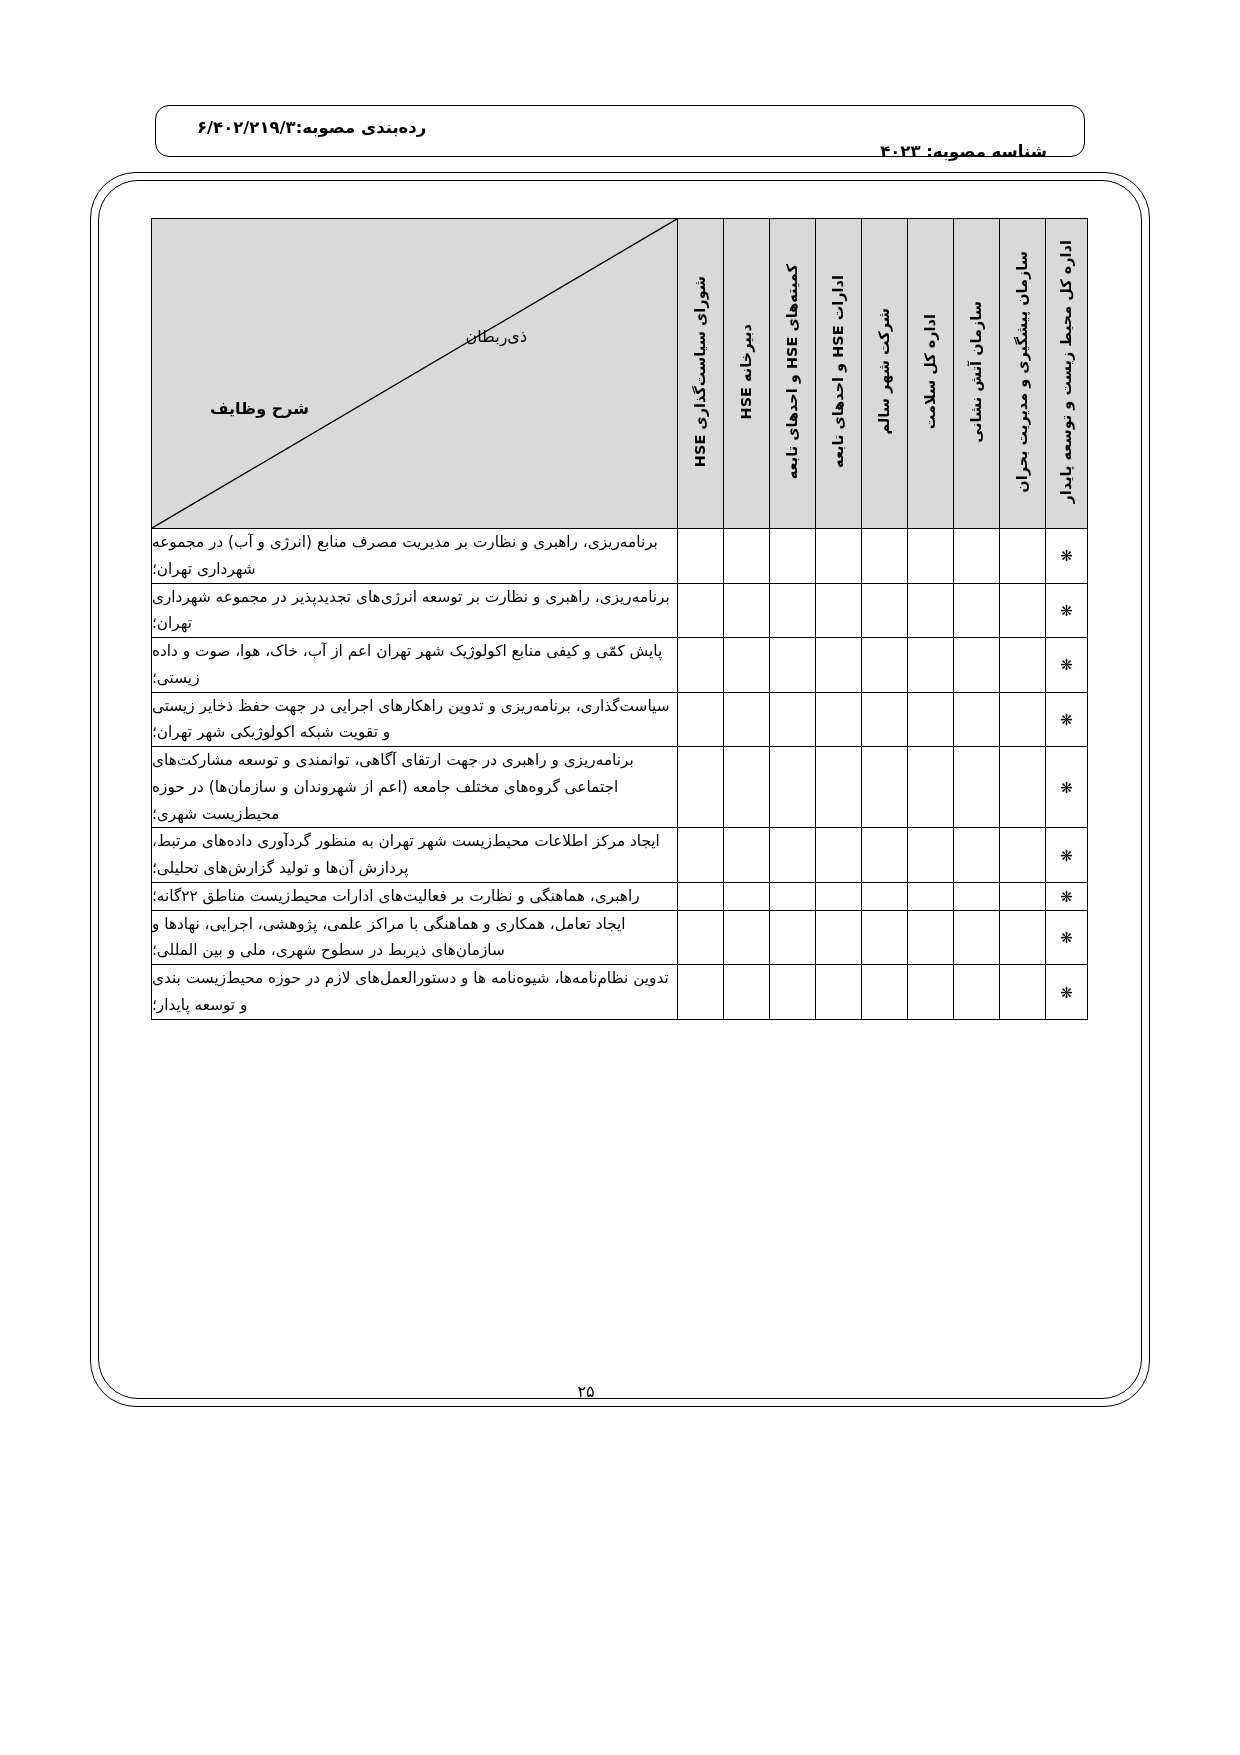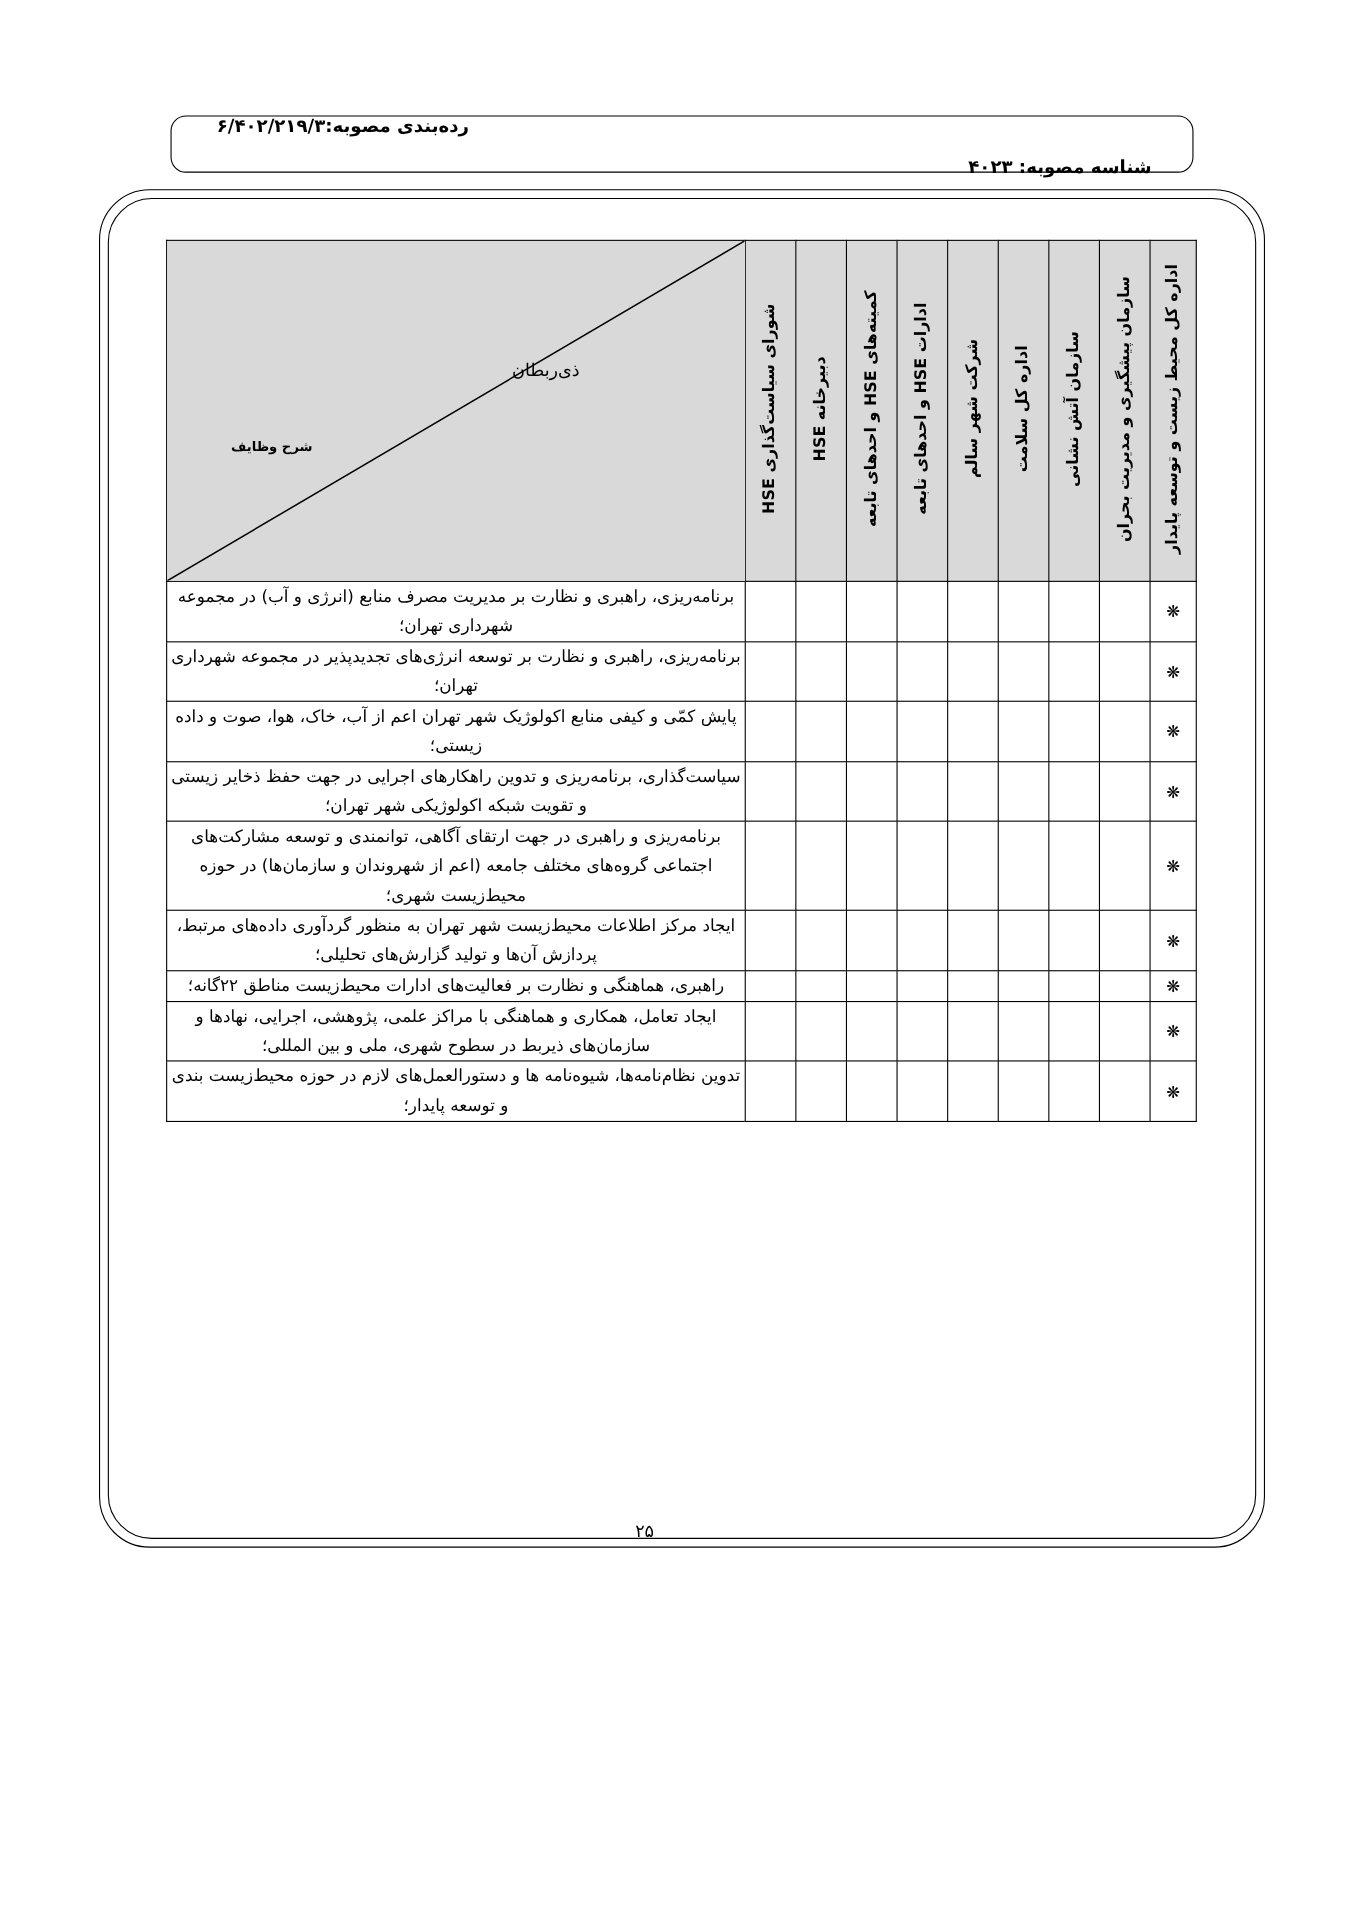--- a/index.html
+++ b/index.html
@@ -45,7 +45,7 @@
   }
   .header-right-text {
     position: absolute;
-    top: 0;
+    top: 13px;
     left: 42px;
     font-size: 16.5px;
     font-weight: bold;

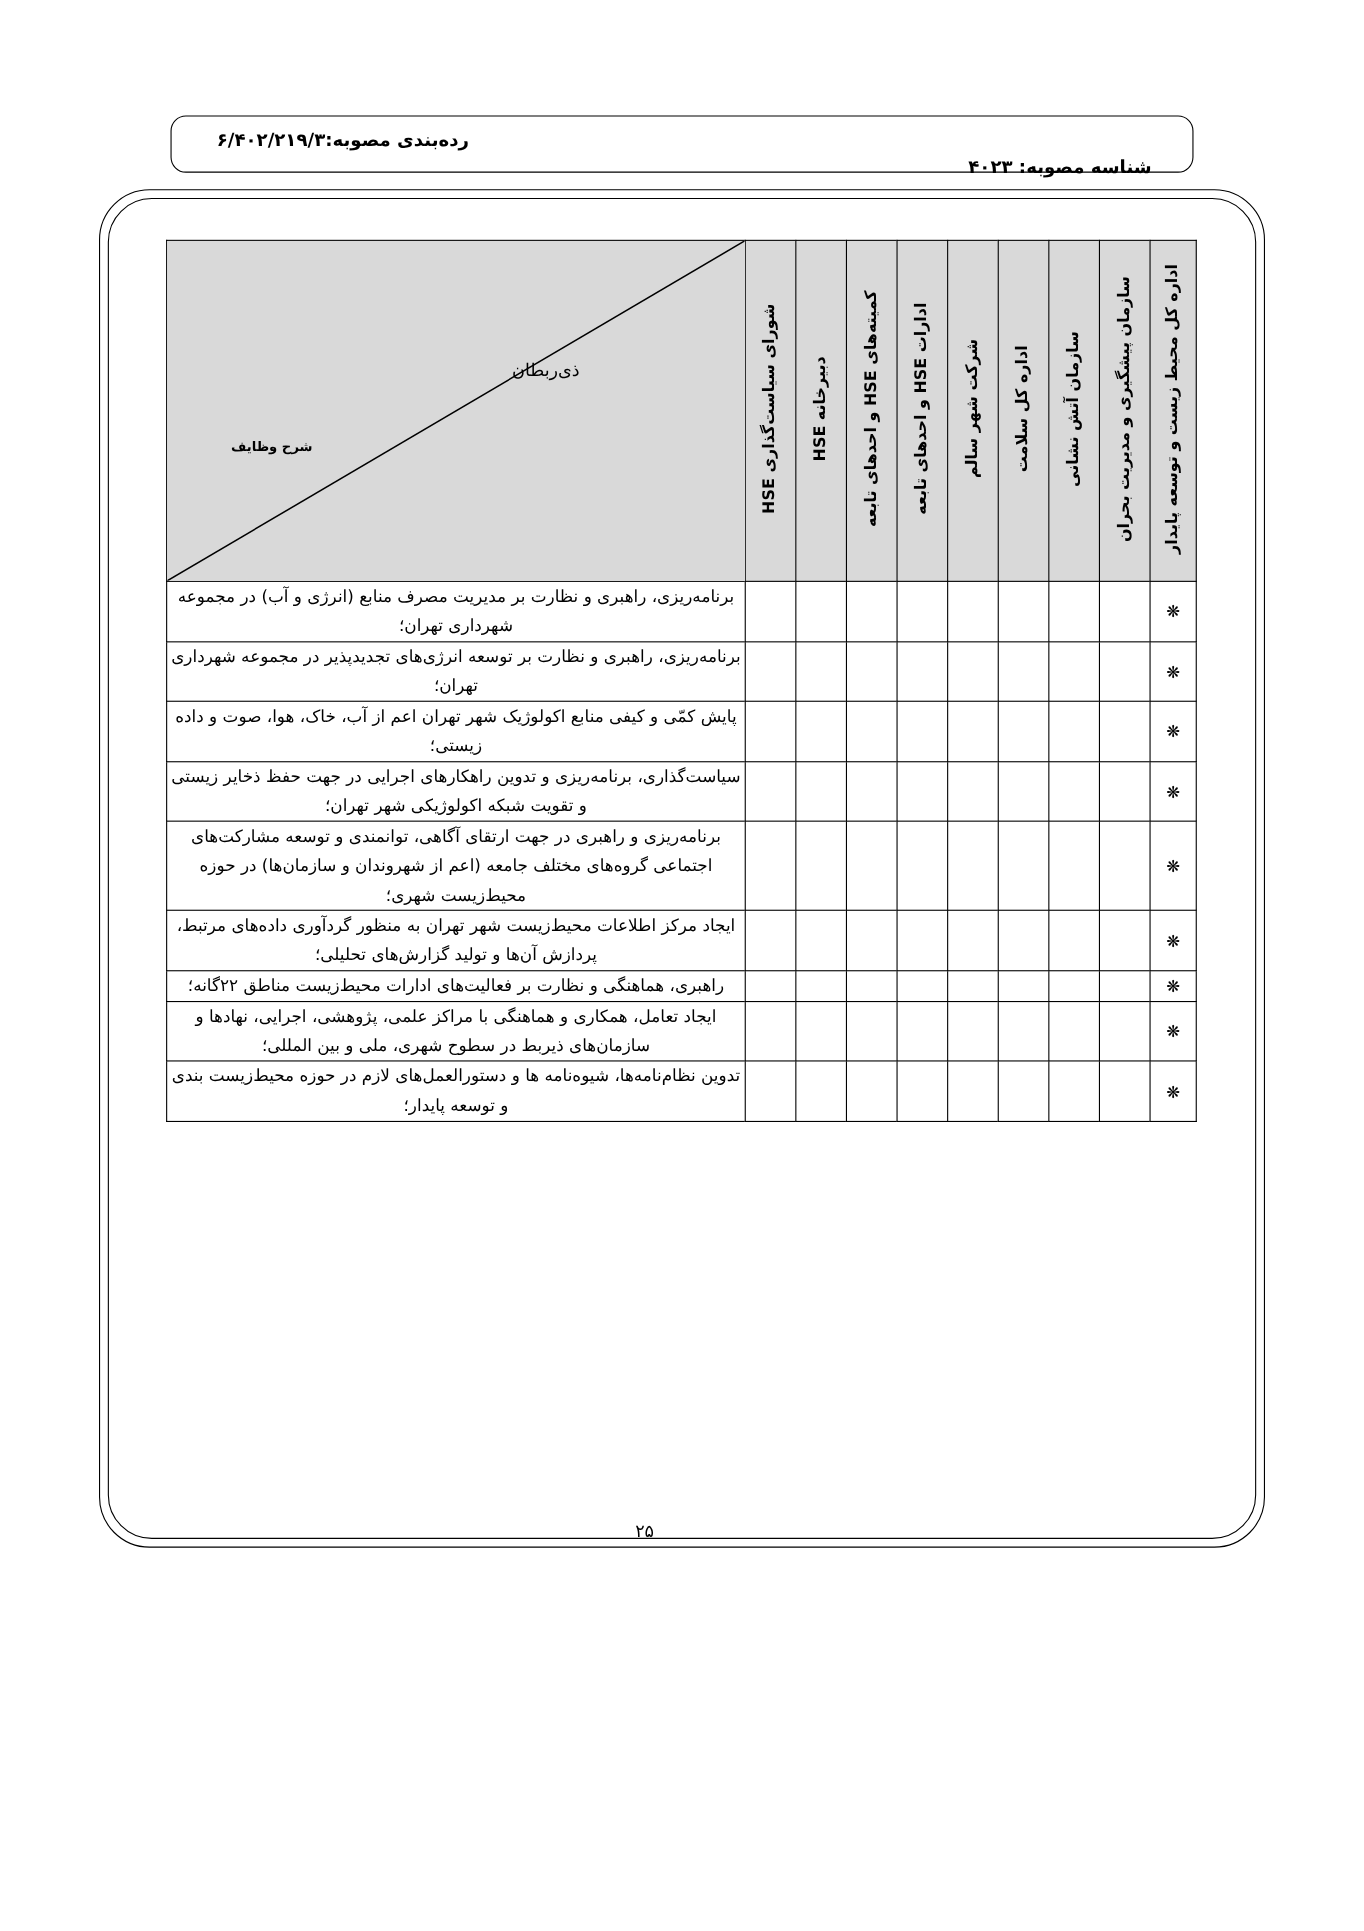--- a/index.html
+++ b/index.html
@@ -138,7 +138,7 @@
     position: absolute;
     top: 180px;
     left: 58px;
-    font-size: 12px;
+    font-size: 16px;
     font-weight: bold;
   }
 

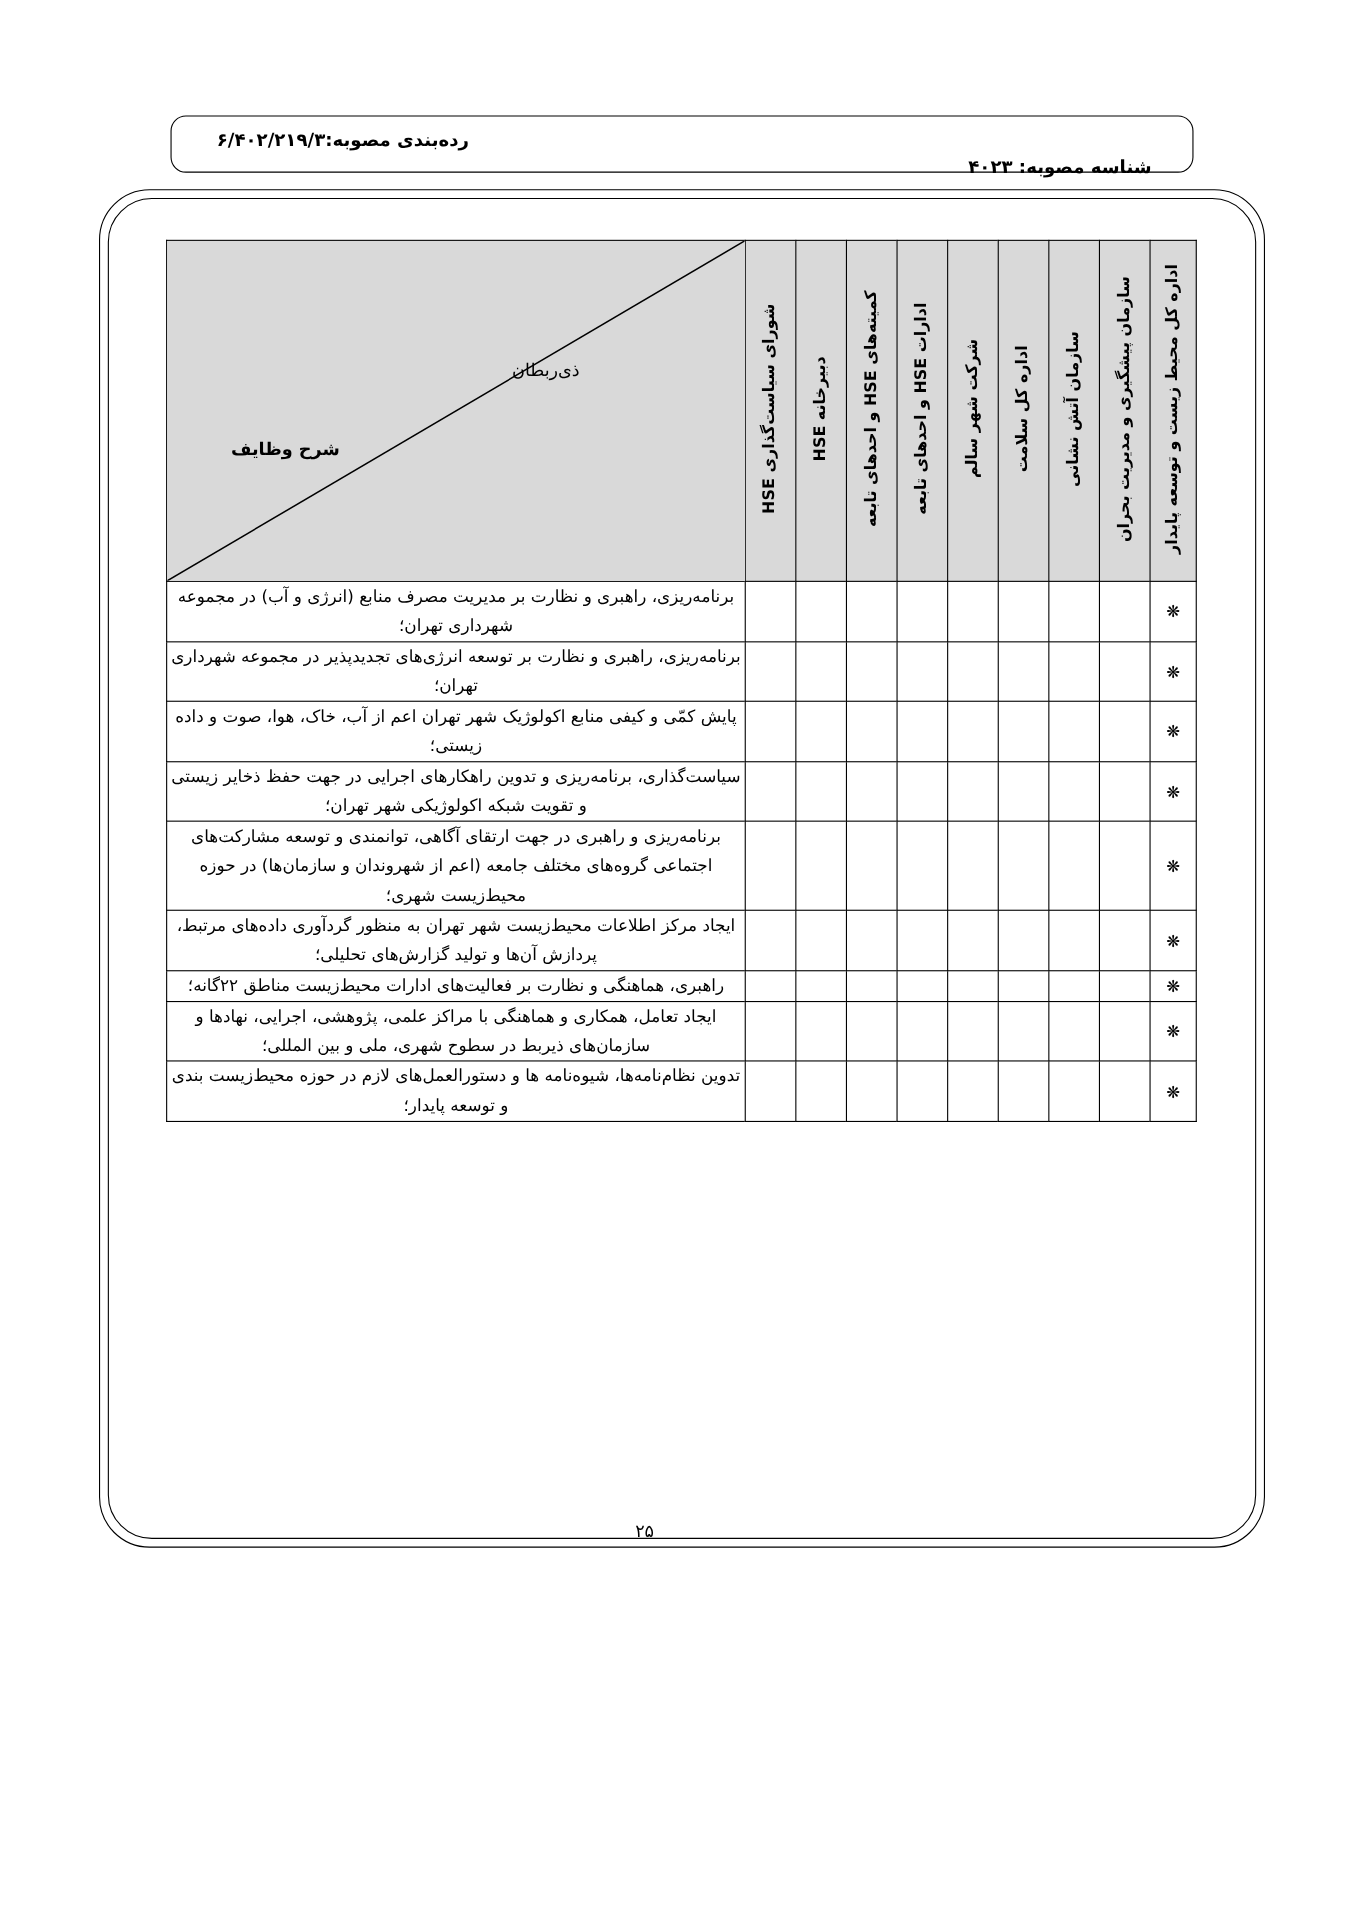--- a/index.html
+++ b/index.html
@@ -144,7 +144,7 @@
 
   
   td.desc {
-    text-align: center;
+    text-align: left;
     font-size: 15.3px;
     line-height: 1.75;
     padding: 7px 11px 8px 11px;

